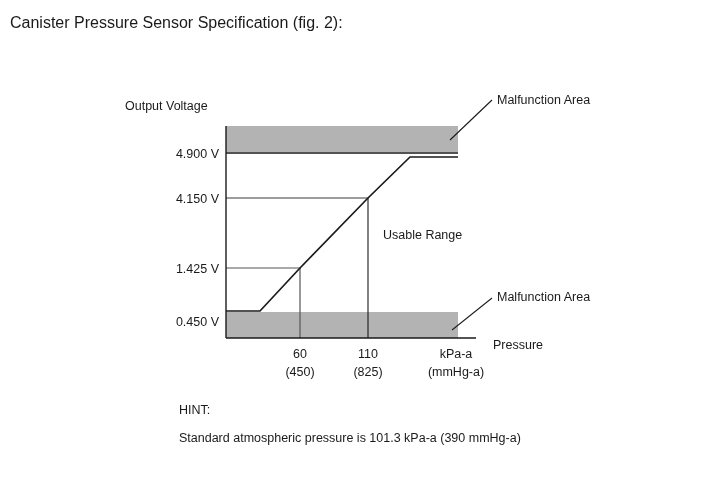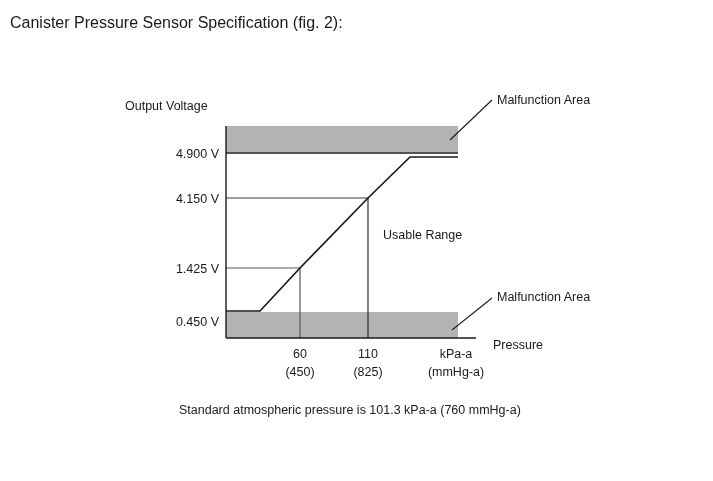--- a/index.html
+++ b/index.html
@@ -106,6 +106,7 @@
 </svg>
 
 <div id="hint-block">
+  <p id="hint-label">HINT:</p>
   <p id="hint-text">Standard atmospheric pressure is 101.3 kPa-a (760 mmHg-a)</p>
 </div>
 

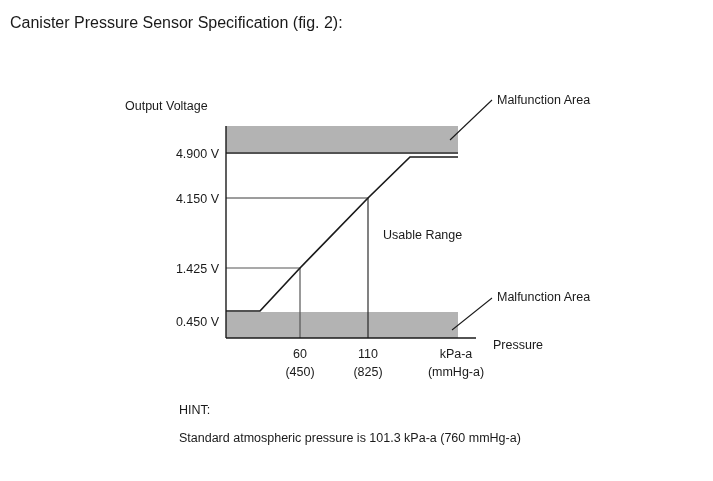--- a/index.html
+++ b/index.html
@@ -107,7 +107,7 @@
 
 <div id="hint-block">
   <p id="hint-label">HINT:</p>
-  <p id="hint-text">Standard atmospheric pressure is 101.3 kPa-a (760 mmHg-a)</p>
+  <p id="hint-text">Standard atmospheric pressure is 101.3 kPa-a (390 mmHg-a)</p>
 </div>
 
 </body></html>

